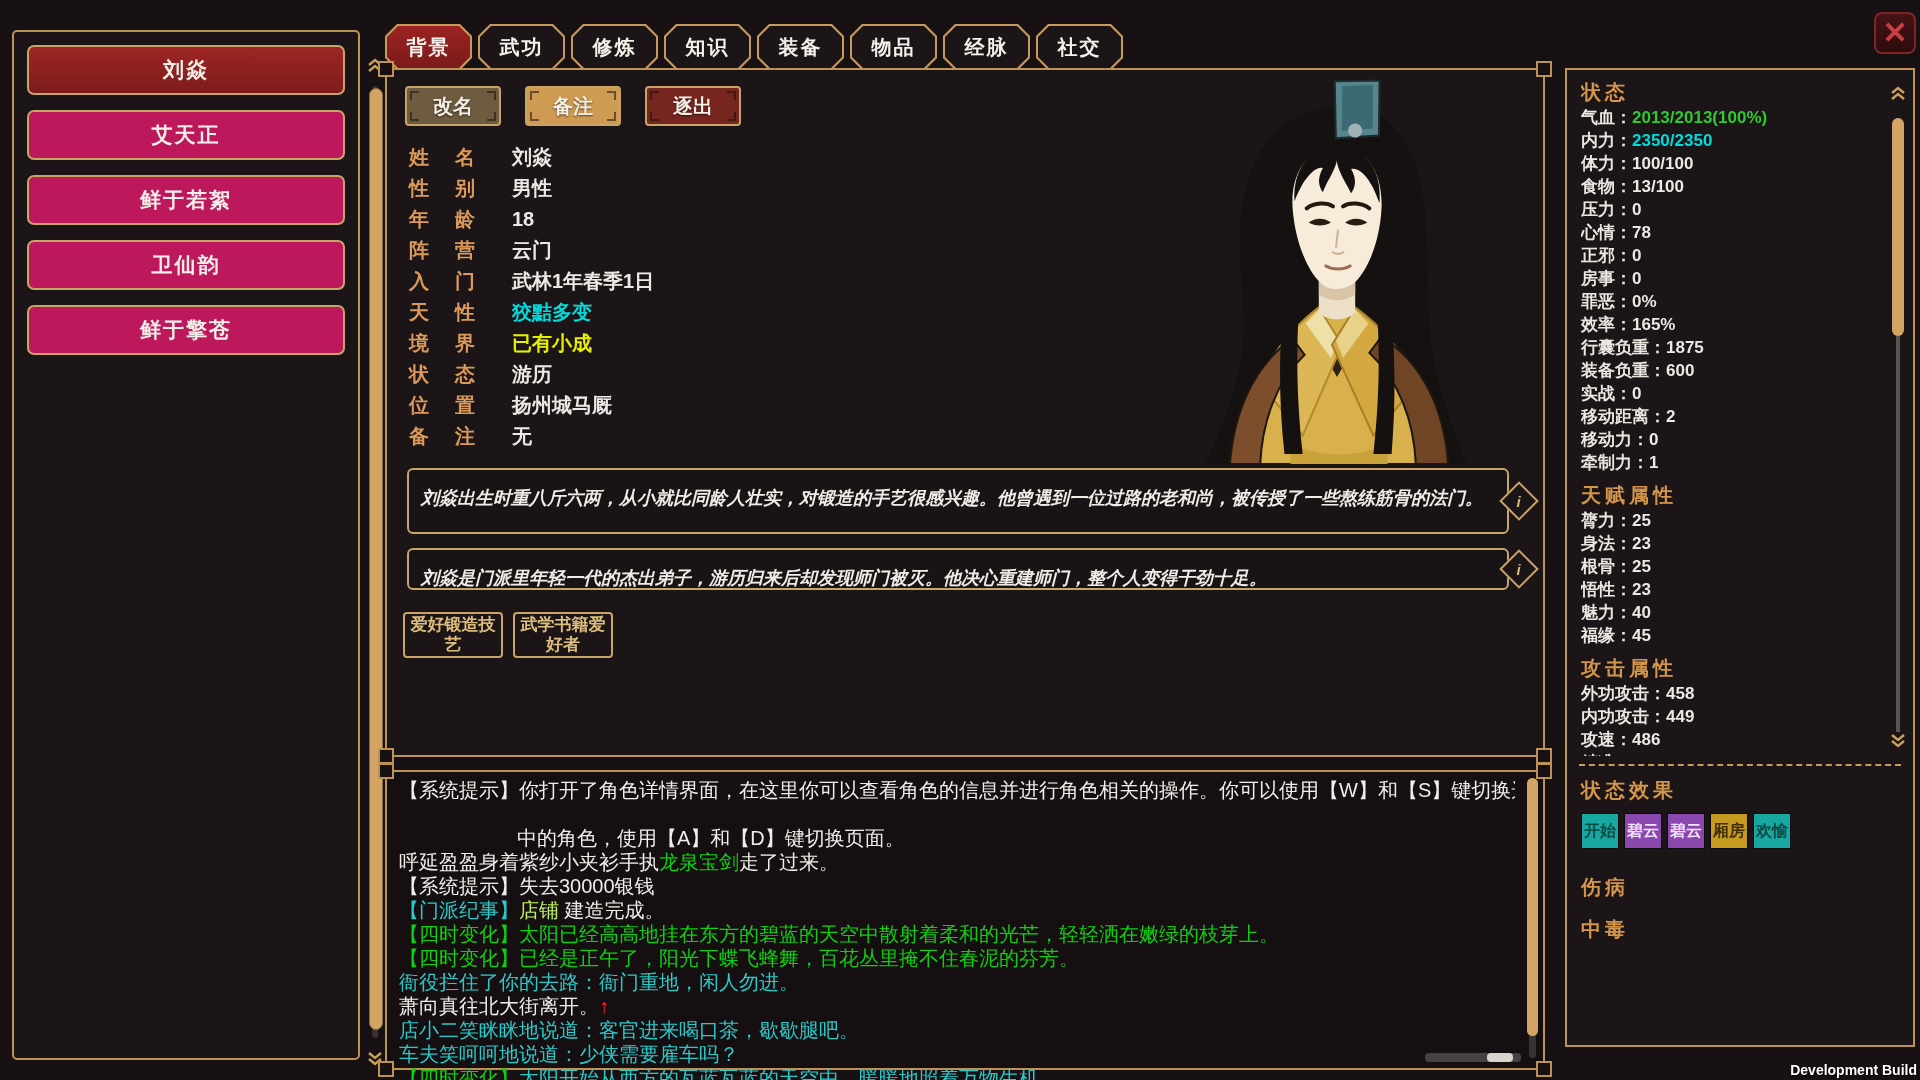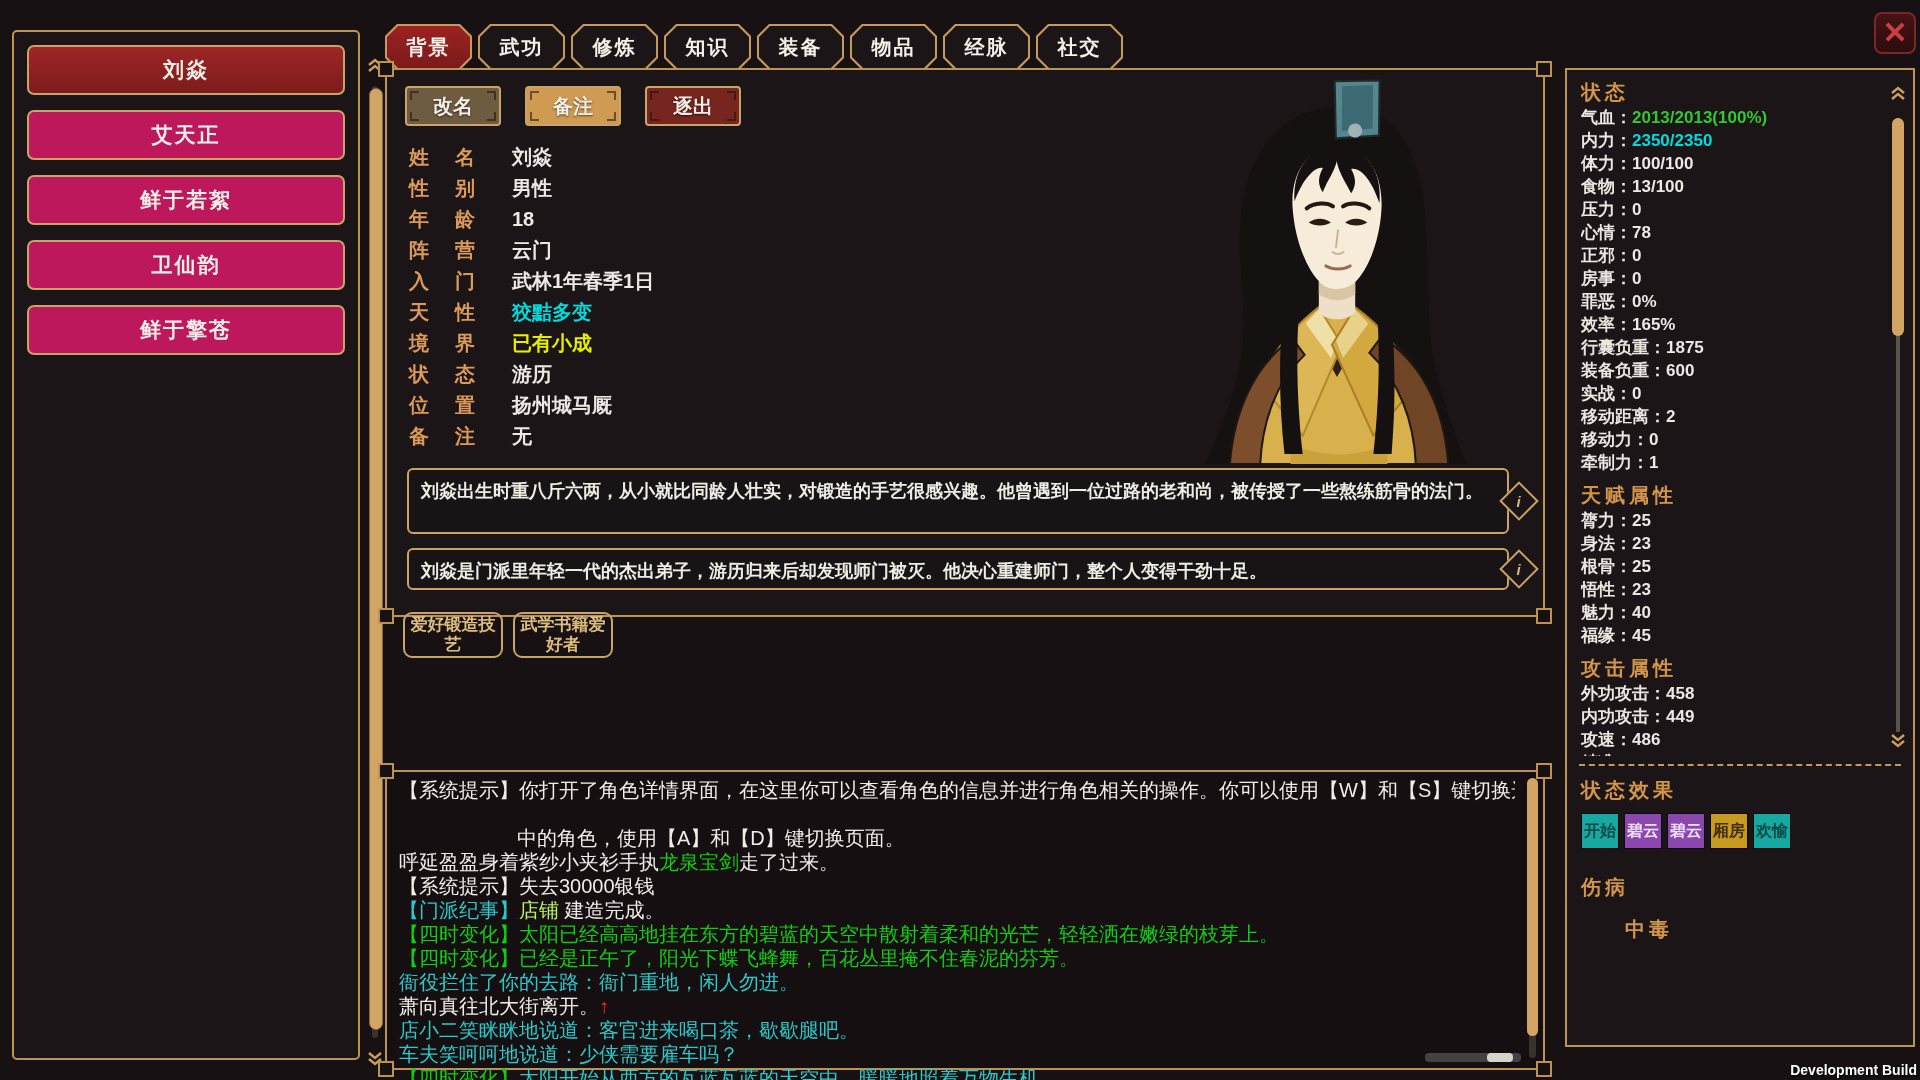--- a/index.html
+++ b/index.html
@@ -27,7 +27,7 @@
   .tab .lbl{position:absolute;inset:0;display:flex;align-items:center;justify-content:center;font-size:20px;font-weight:700;color:#f4f1ea;letter-spacing:2px;}
 
   
-  .main-panel{position:absolute;left:385px;top:68px;width:1160px;height:549px;border:2px solid #bd9355;background:#1b1517;box-sizing:border-box;}
+  .main-panel{position:absolute;left:385px;top:68px;width:1160px;height:689px;border:2px solid #bd9355;background:#1b1517;box-sizing:border-box;}
   .csq{position:absolute;width:12px;height:12px;border:2px solid #bd9355;background:#171114;}
   .csq.tl{left:-9px;top:-9px}.csq.tr{right:-9px;top:-9px}.csq.bl{left:-9px;bottom:-9px}.csq.br{right:-9px;bottom:-9px}
 

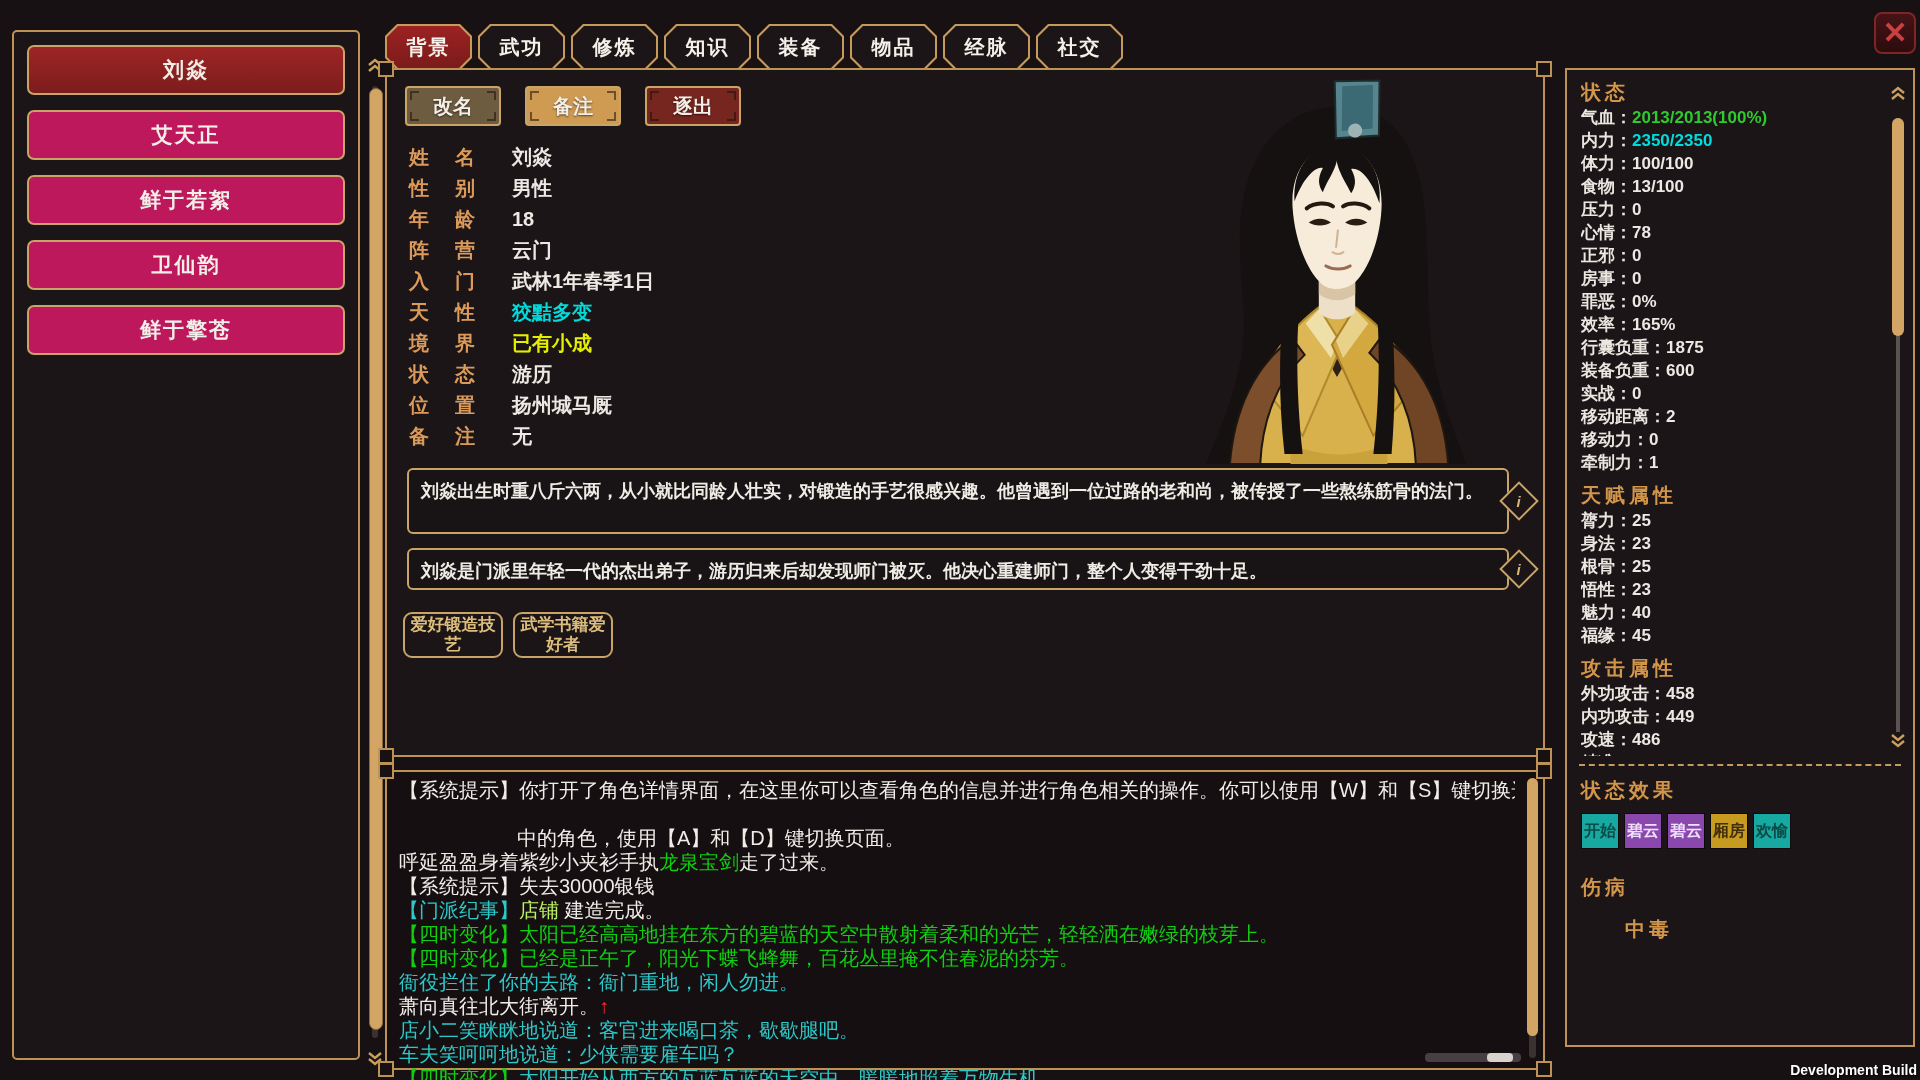--- a/index.html
+++ b/index.html
@@ -49,7 +49,7 @@
 
   .portrait{position:absolute;left:782px;top:8px;width:334px;height:386px;}
 
-  .bio-box{position:absolute;left:20px;width:1102px;border:2px solid #c9a466;border-radius:6px;color:#efece6;font-size:18px;font-weight:600;line-height:26px;padding:8px 12px;box-sizing:border-box;background:rgba(0,0,0,.08);}
+  .bio-box{position:absolute;left:20px;width:1102px;border:2px solid #c9a466;border-radius:6px;color:#efece6;font-size:18px;font-weight:600;line-height:26px;padding:15px 12px;box-sizing:border-box;background:rgba(0,0,0,.08);font-style:italic;}
   .bio1{top:398px;height:66px;}
   .bio2{top:478px;height:42px;}
   .info-btn{position:absolute;left:1118px;width:24px;height:24px;border:2px solid #c9a466;background:#1b1517;transform:rotate(45deg);display:flex;align-items:center;justify-content:center;cursor:pointer;}

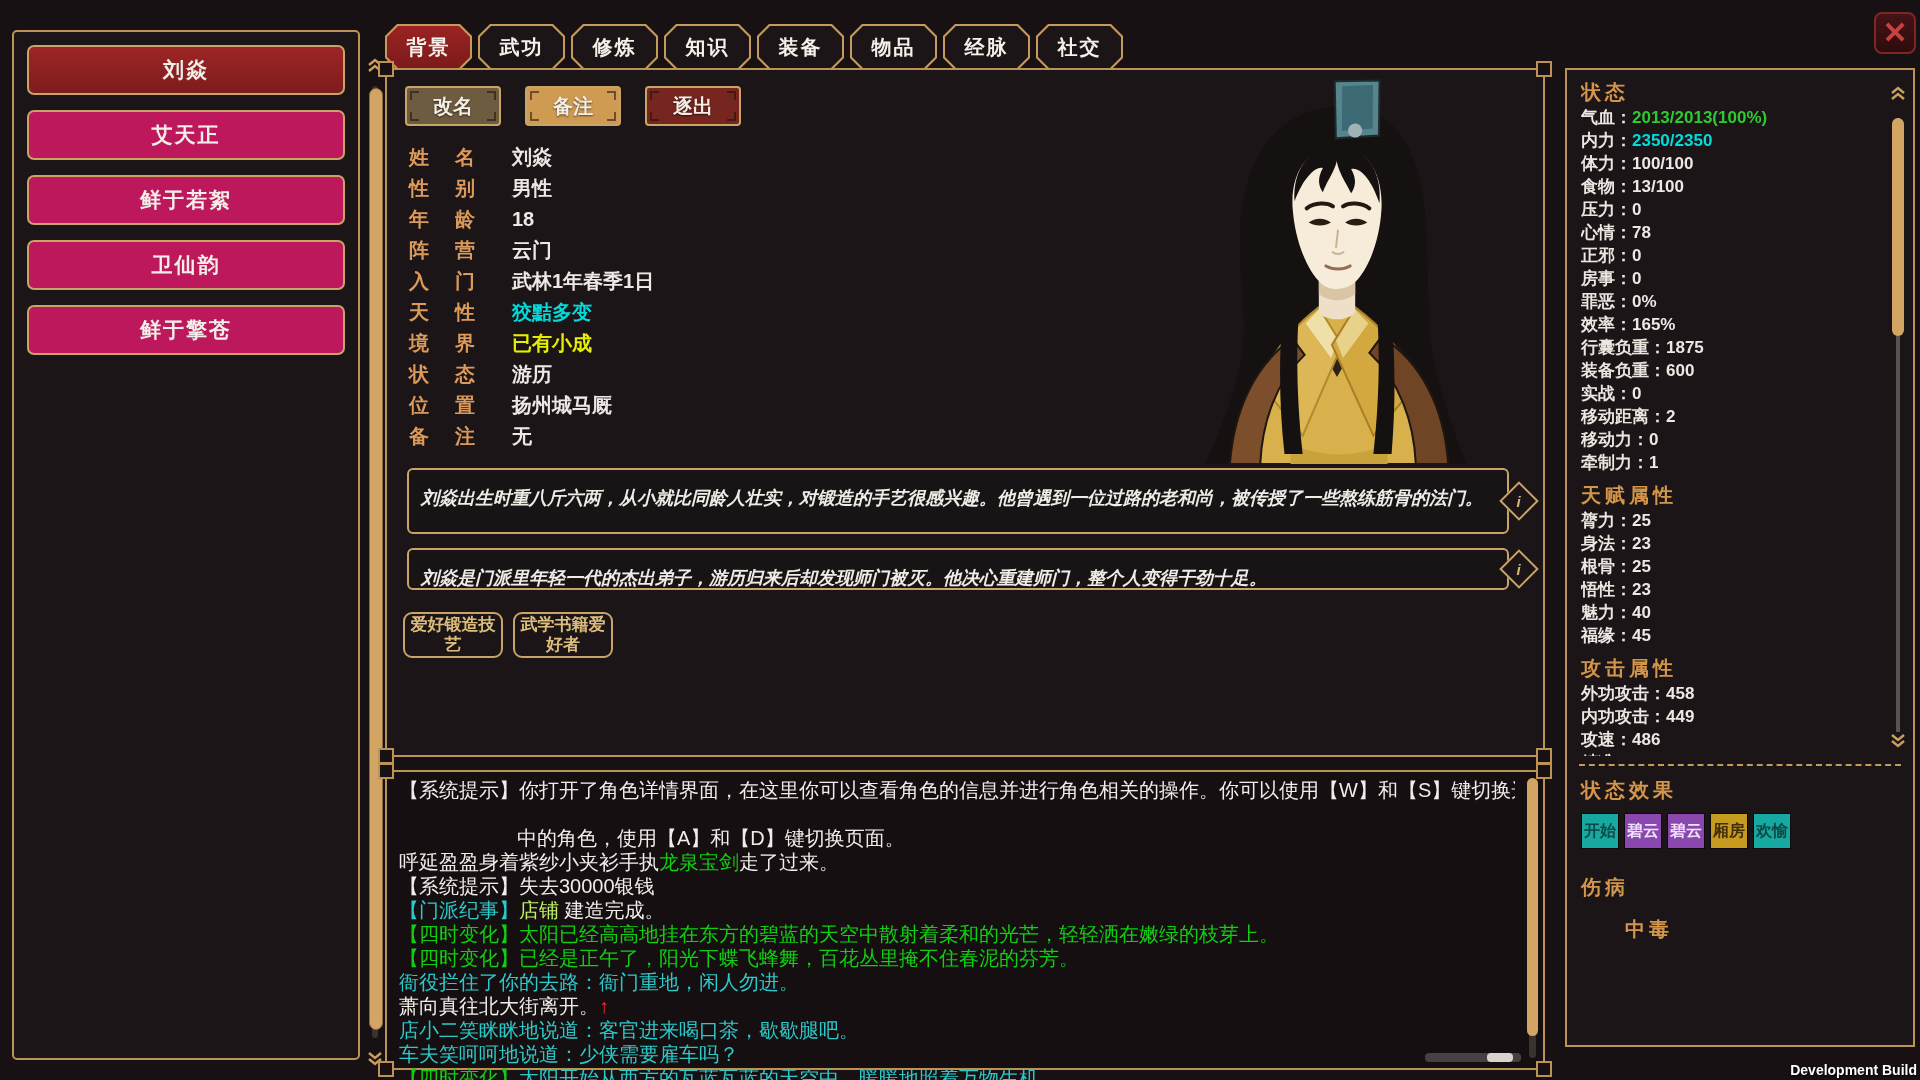--- a/index.html
+++ b/index.html
@@ -57,7 +57,7 @@
   .info1{top:417px;}.info2{top:485px;}
 
   .traits{position:absolute;left:16px;top:542px;display:flex;gap:10px;}
-  .trait-tag{width:100px;height:46px;padding:2px 4px;border:2px solid #c9a466;border-radius:9px;color:#dcbd7c;font-size:17px;font-weight:700;line-height:20px;text-align:center;display:flex;align-items:center;justify-content:center;box-sizing:border-box;cursor:default;}
+  .trait-tag{width:100px;height:46px;padding:2px 4px;border:2px solid #c9a466;border-radius:4px;color:#dcbd7c;font-size:17px;font-weight:700;line-height:20px;text-align:center;display:flex;align-items:center;justify-content:center;box-sizing:border-box;cursor:default;}
 
   
   .log-panel{position:absolute;left:385px;top:770px;width:1160px;height:300px;border:2px solid #bd9355;background:#150f12;box-sizing:border-box;}

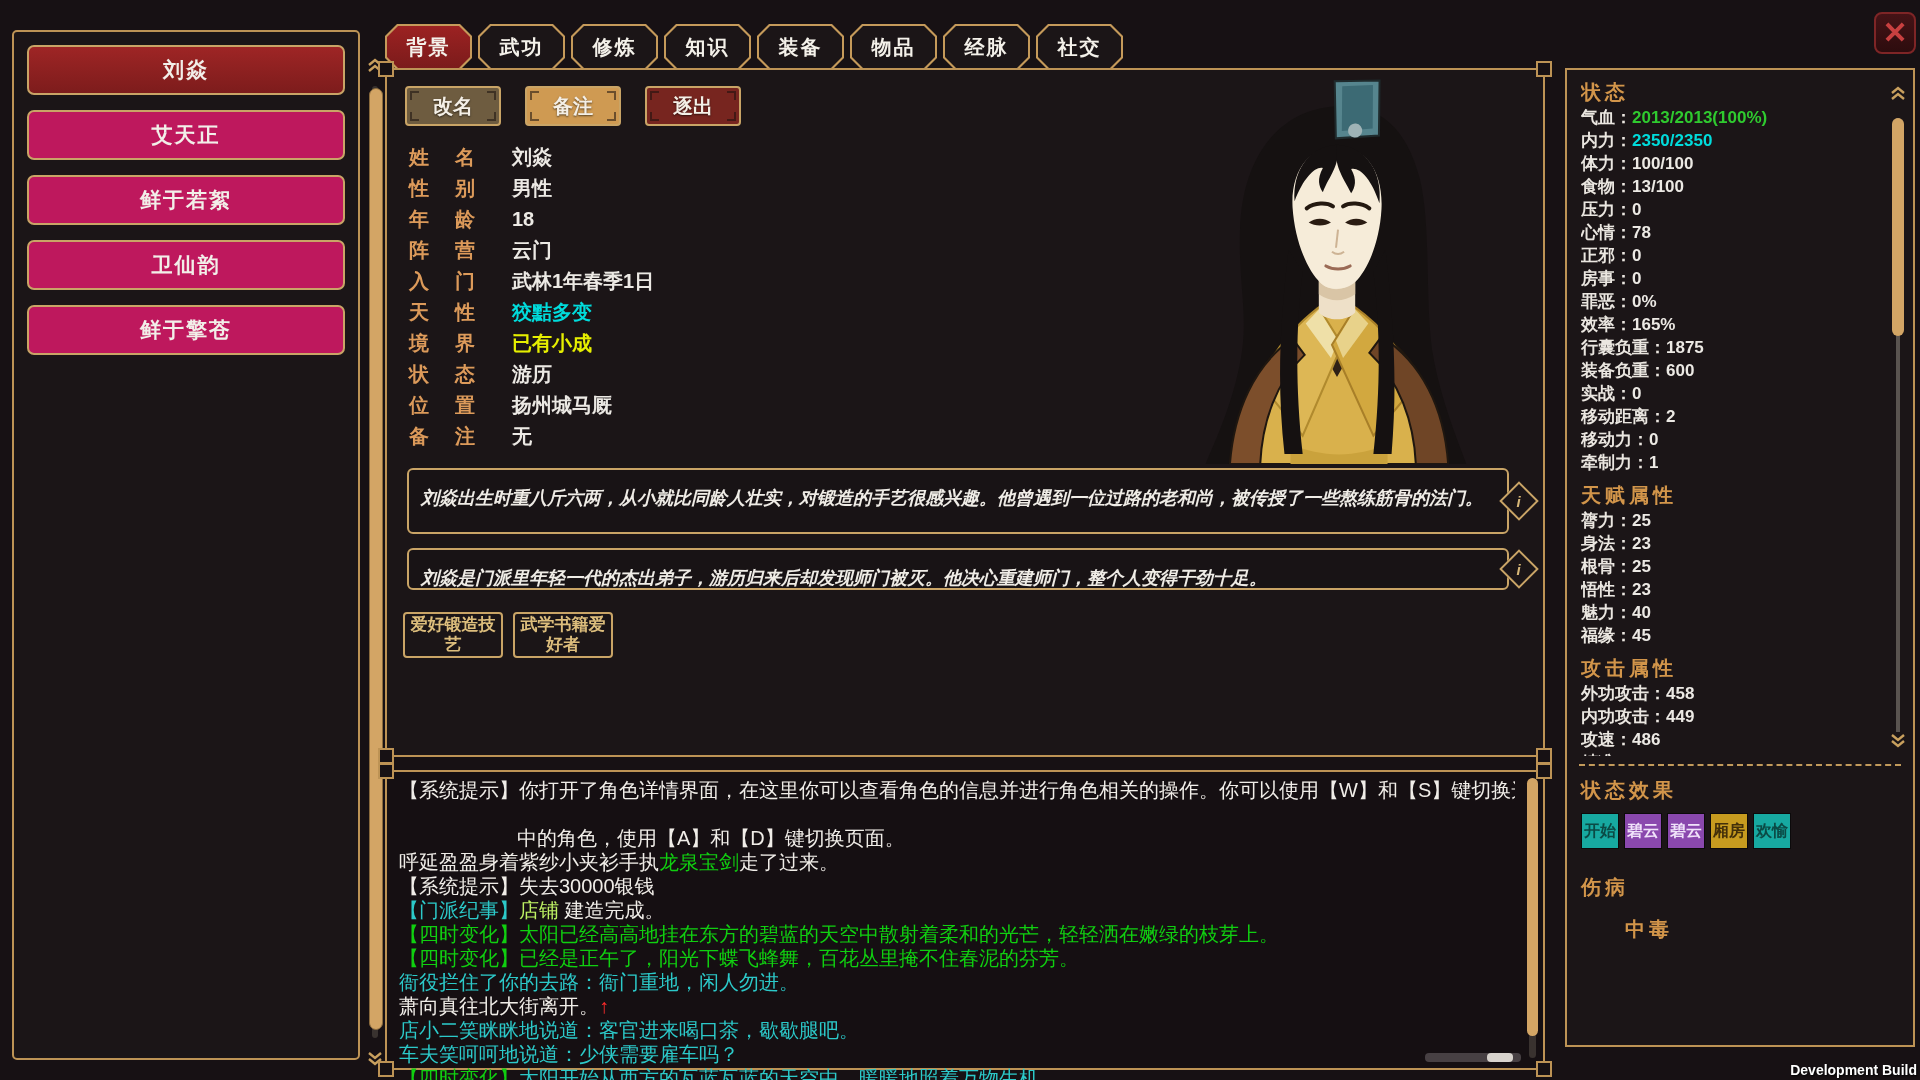--- a/index.html
+++ b/index.html
@@ -89,7 +89,7 @@
   .fx-purple{background:#8a48ae;color:#f0e2fa;}
   .fx-gold{background:#c79b1f;color:#43300a;}
   .injury-title{margin-top:24px;}
-  .poison-title{margin-top:14px;margin-left:44px;}
+  .poison-title{margin-top:14px;}
 
   
   .close-btn{position:absolute;left:1874px;top:12px;width:42px;height:42px;background:linear-gradient(#451316,#2d0c0e);border:2px solid #7e2526;border-radius:8px;color:#c84040;font-size:30px;font-weight:800;line-height:36px;text-align:center;padding:0;cursor:pointer;font-family:inherit;}

